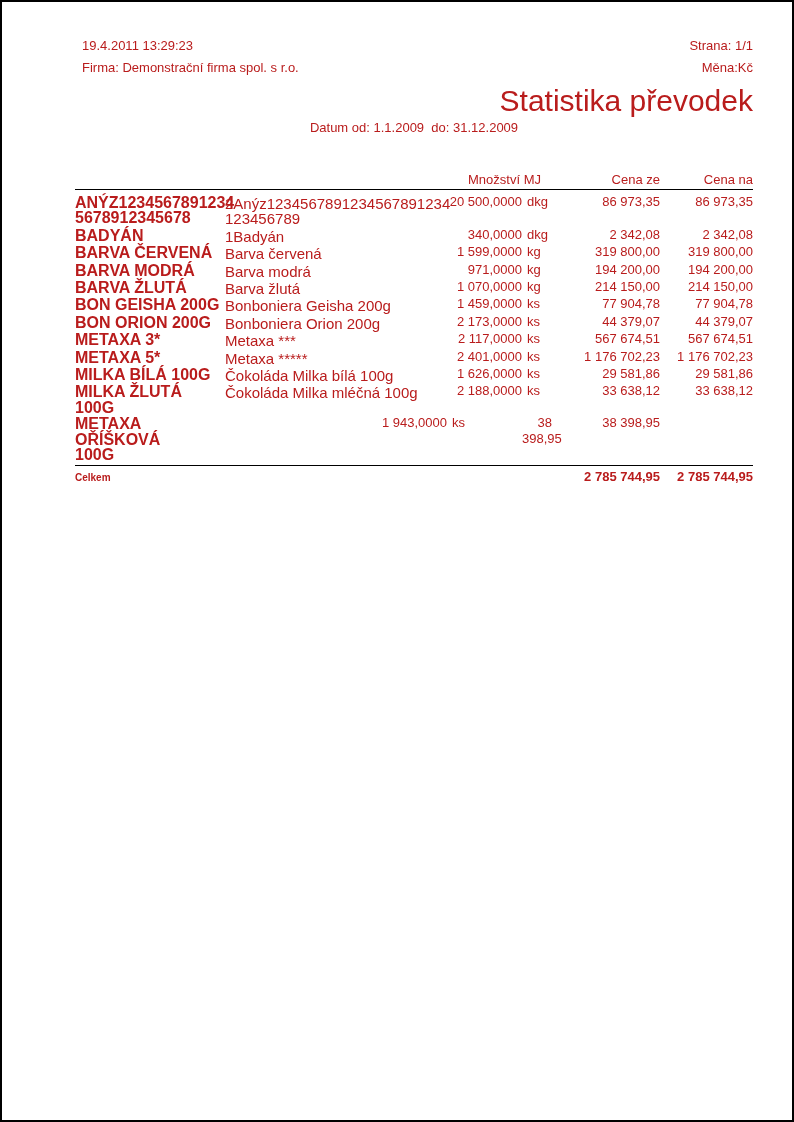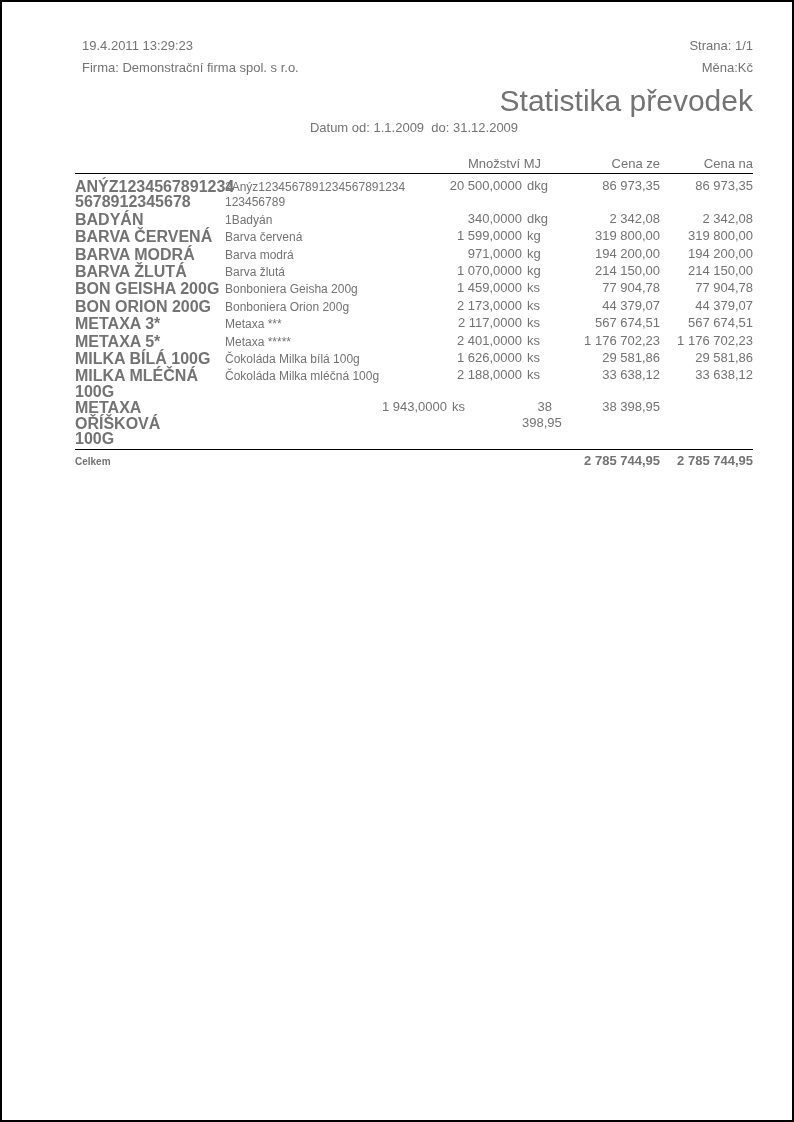--- a/index.html
+++ b/index.html
@@ -8,7 +8,7 @@
     box-sizing: border-box;
     border: 2px solid #000;
     background: #fff;
-    color: #737373;
+    color: #b91c1c;
     font-family: "Liberation Sans", "DejaVu Sans", sans-serif;
     font-size: 13px;
     position: relative;

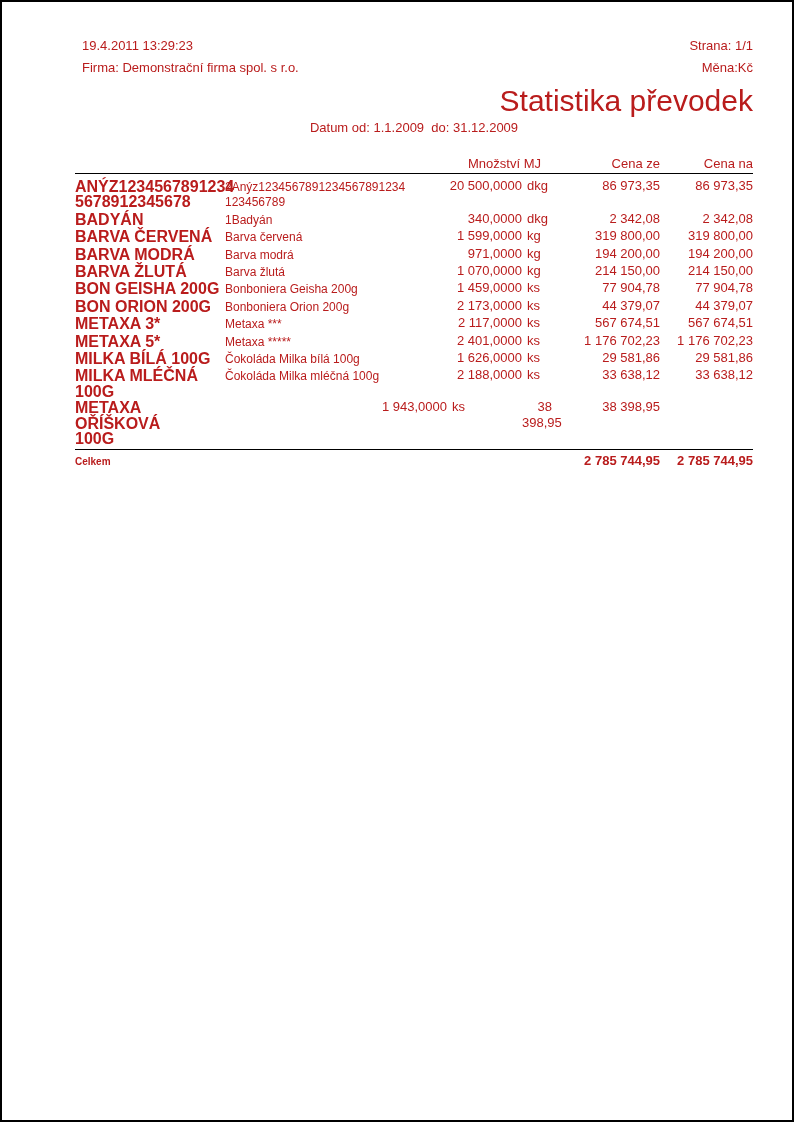--- a/index.html
+++ b/index.html
@@ -44,7 +44,7 @@
     white-space: pre;
   }
   
-  .report-table { margin-top: 20px; }
+  .report-table { margin-top: 36px; }
   .thead {
     display: grid;
     grid-template-columns: 372px 105px 108px 93px;

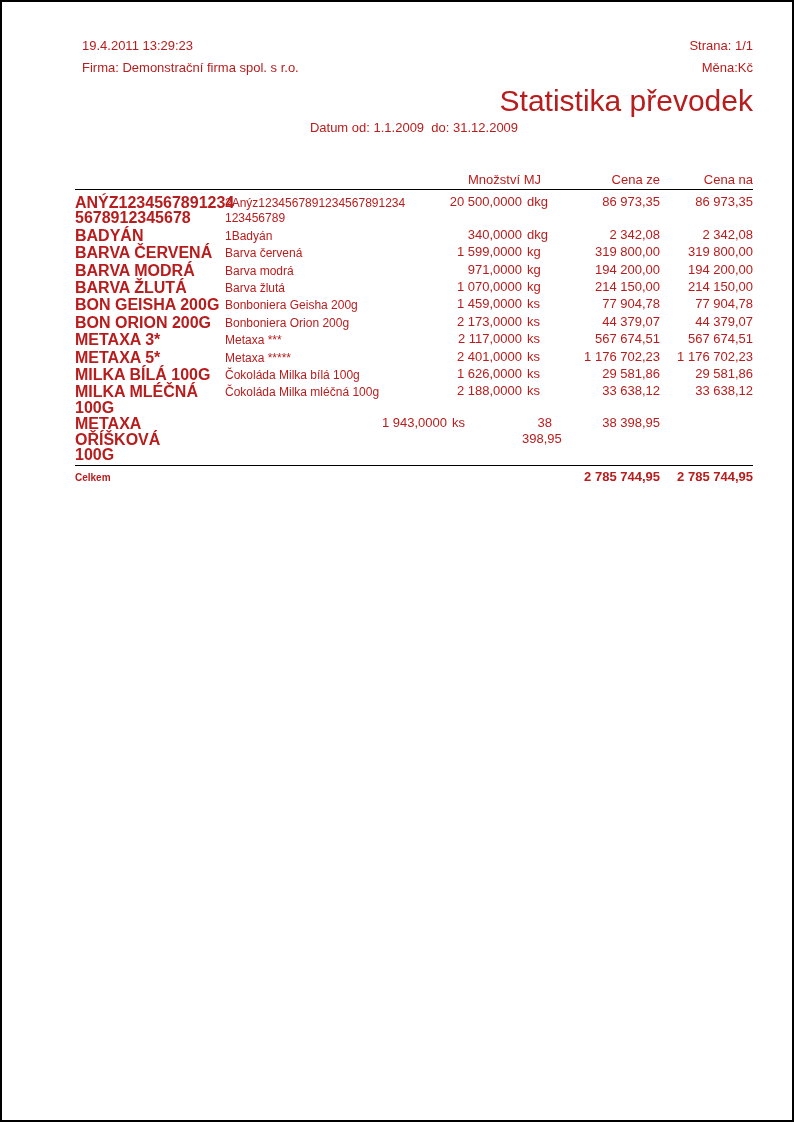--- a/index.html
+++ b/index.html
@@ -68,7 +68,7 @@
     padding-top: 1px;
   }
   .c-desc {
-    font-size: 12px;
+    font-size: 15px;
     white-space: pre-line;
     padding-left: 3px;
     padding-top: 2px;

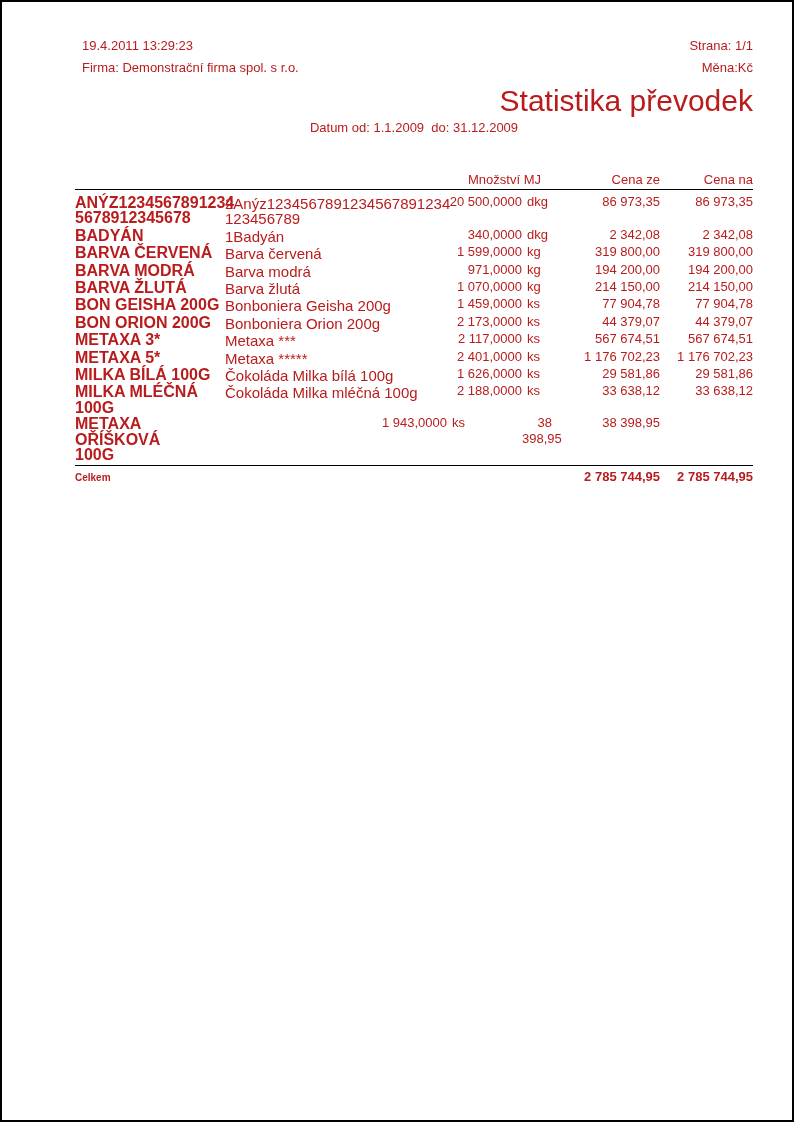--- a/index.html
+++ b/index.html
@@ -216,7 +216,7 @@
   </div>
 
   <div class="row">
-    <div class="c c-code">MILKA MLÉČNÁ 100G</div>
+    <div class="c c-code">MILKA ŽLUTÁ 100G</div>
     <div class="c c-desc">Čokoláda Milka mléčná 100g</div>
     <div class="c c-qty">2 188,0000</div>
     <div class="c c-unit">ks</div>

